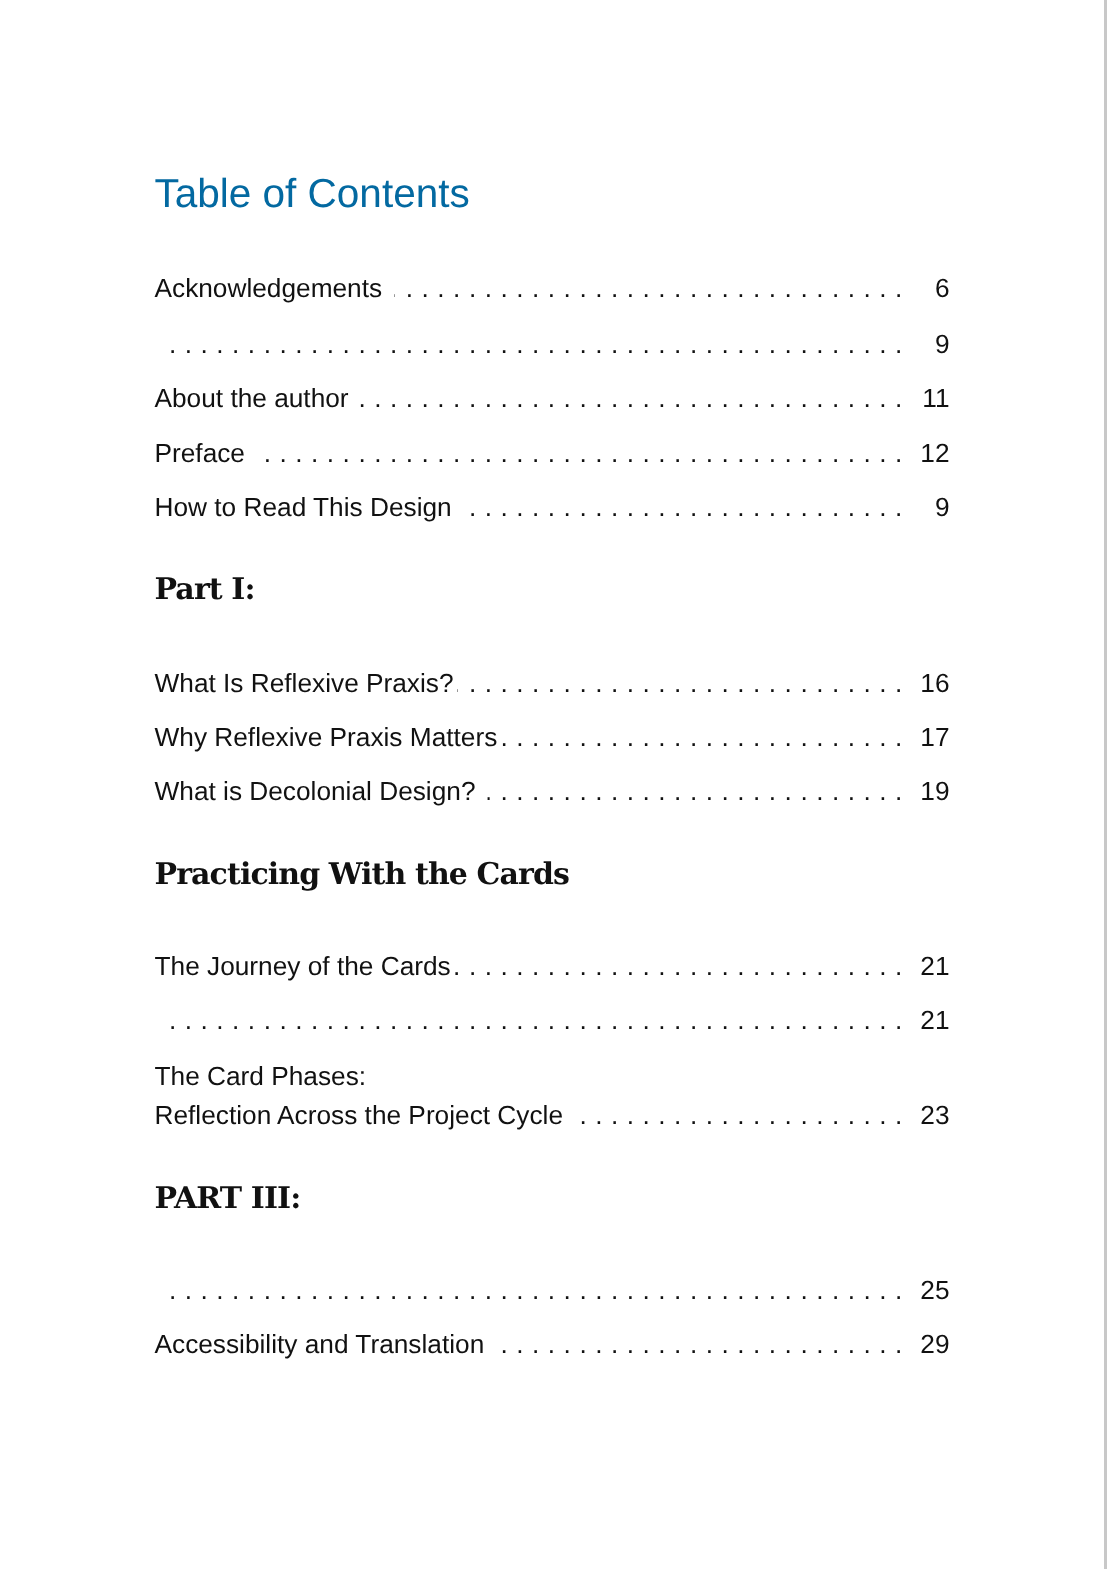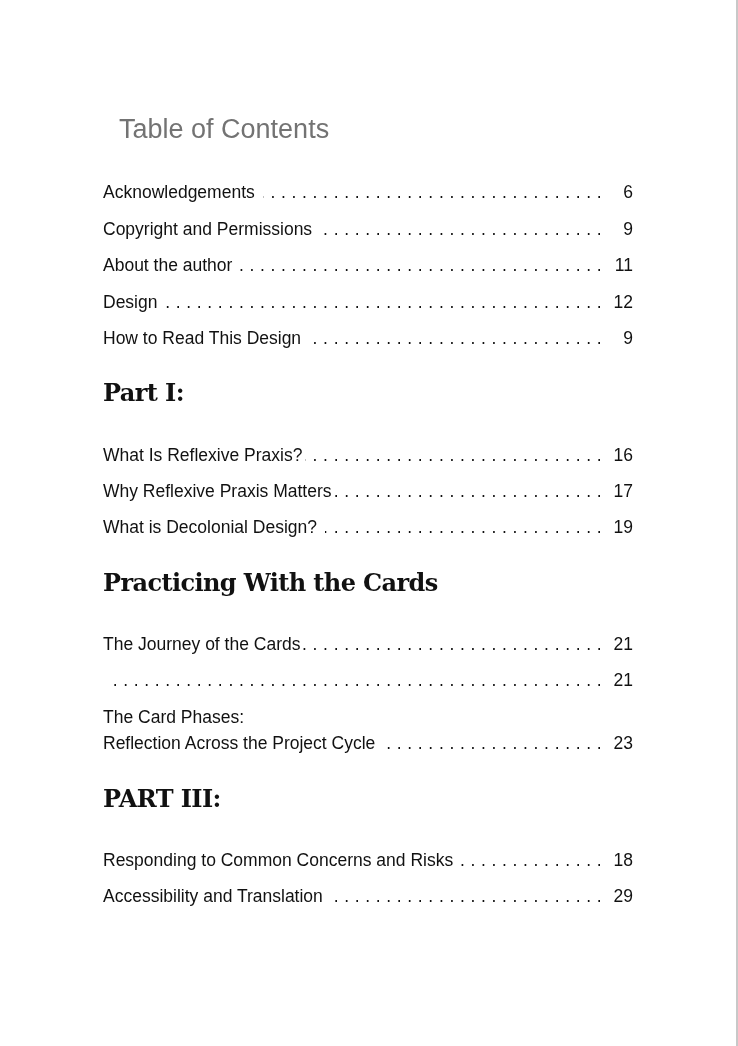--- a/index.html
+++ b/index.html
@@ -14,8 +14,8 @@
     position: absolute; left: 103px; top: 0; width: 530px;
   }
   .toc-title {
-    position: absolute; left: 16px; top: 114px; font-size: 27px; font-weight: normal; margin: 0;
-    color: #737373; letter-spacing: 0px; white-space: nowrap;
+    position: absolute; left: 0; top: 114px; font-size: 27px; font-weight: normal; margin: 0;
+    color: #0369a1; letter-spacing: 0px; white-space: nowrap;
   }
   .entry {
     position: absolute; left: 0; width: 530px; height: 22px; font-size: 17.5px; line-height: 22px;

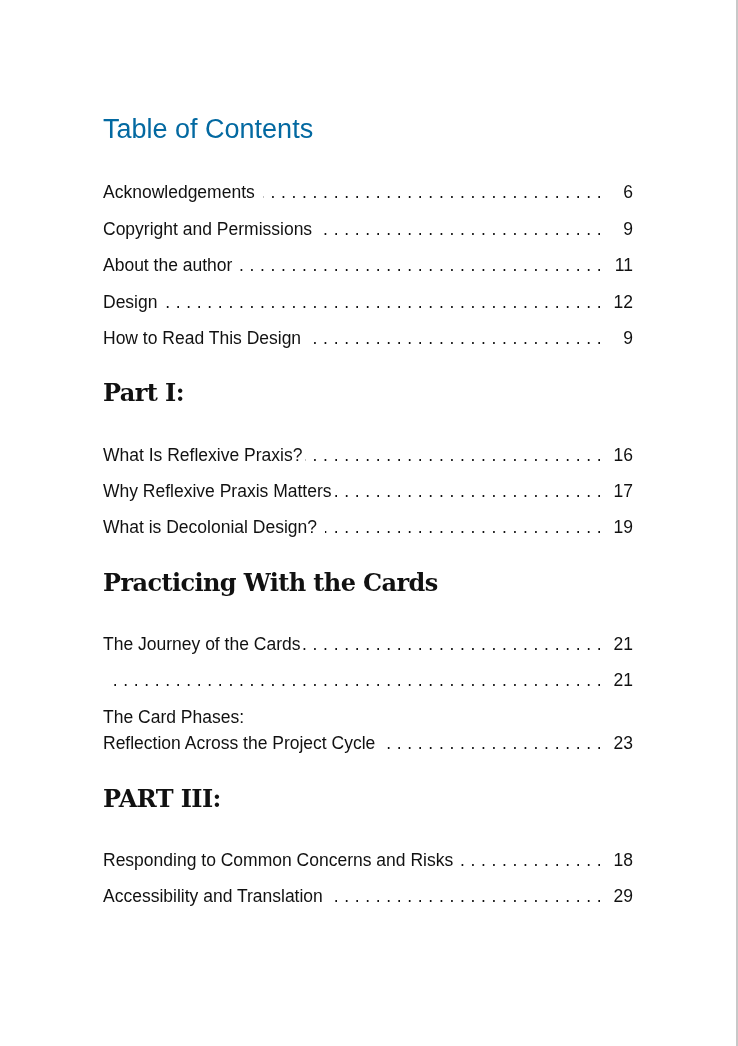--- a/index.html
+++ b/index.html
@@ -55,7 +55,6 @@
     <span class="page">6</span>
   </div>
   <div class="entry" style="top:218px">
-    <span class="label">Copyright and Permissions</span>
     <span class="leader"></span>
     <span class="page">9</span>
   </div>

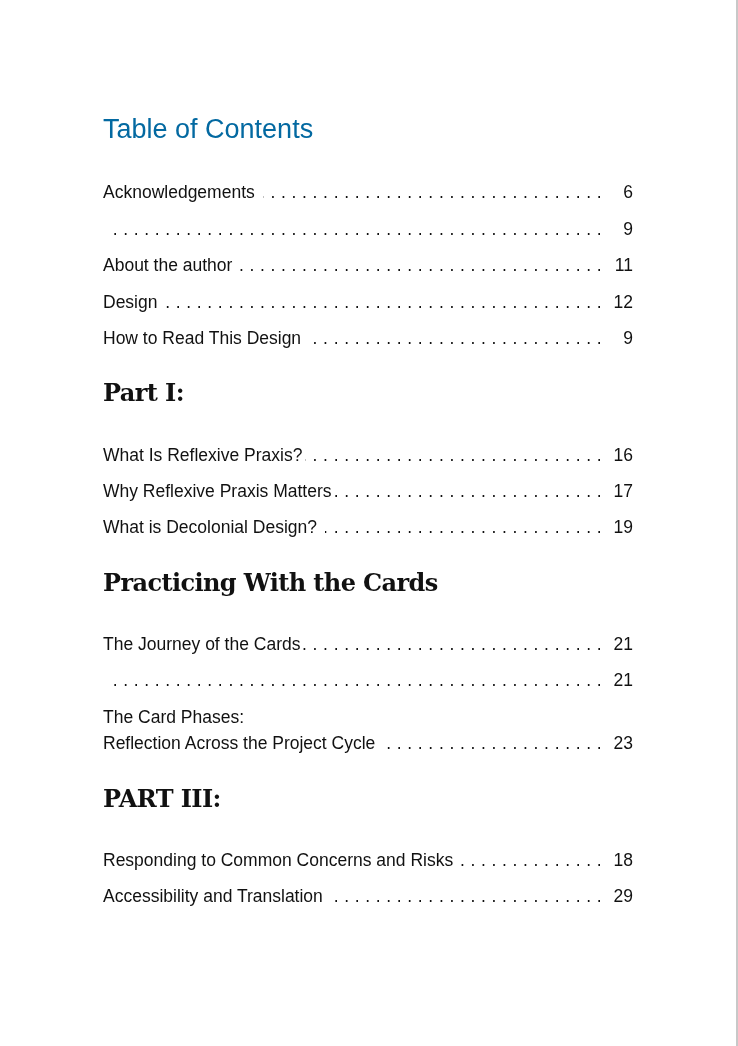--- a/index.html
+++ b/index.html
@@ -64,7 +64,7 @@
     <span class="page">11</span>
   </div>
   <div class="entry" style="top:291px">
-    <span class="label">Design</span>
+    <span class="label">Preface</span>
     <span class="leader"></span>
     <span class="page">12</span>
   </div>

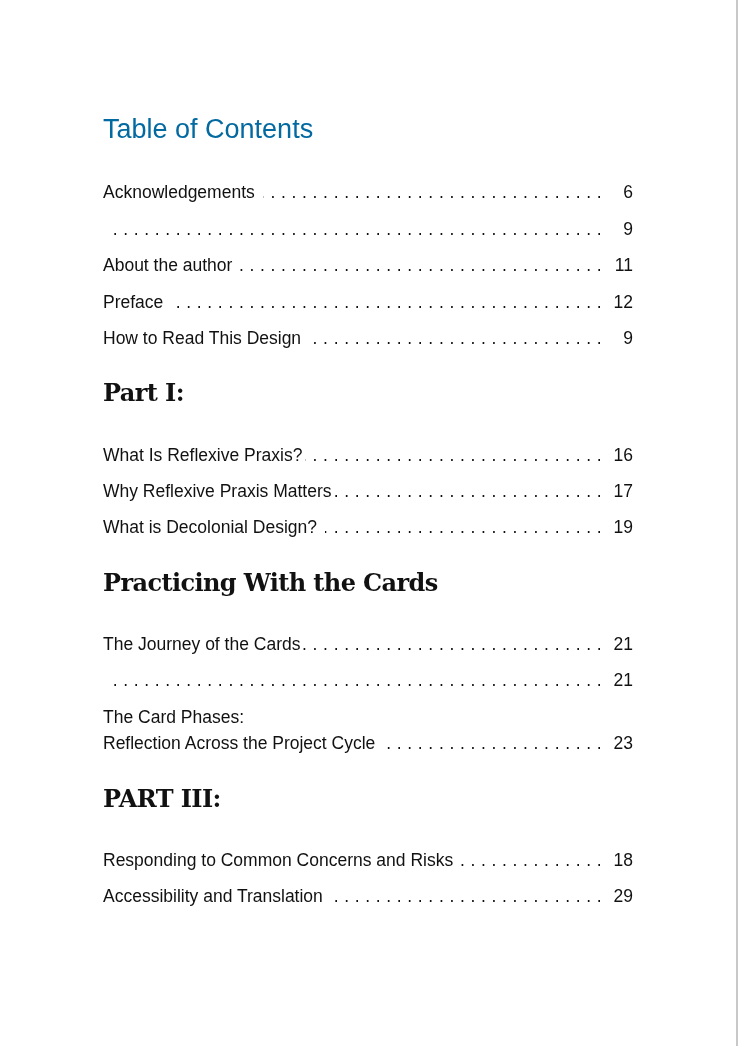--- a/index.html
+++ b/index.html
@@ -37,7 +37,7 @@
   }
   .part-heading {
     position: absolute; left: 0; font-family: "DejaVu Serif", "Liberation Serif", serif;
-    font-weight: bold; font-size: 24px; line-height: 27px; white-space: nowrap; color: #111;
+    font-weight: bold; font-size: 20px; line-height: 27px; white-space: nowrap; color: #111;
     letter-spacing: -0.6px;
   }
 </style>

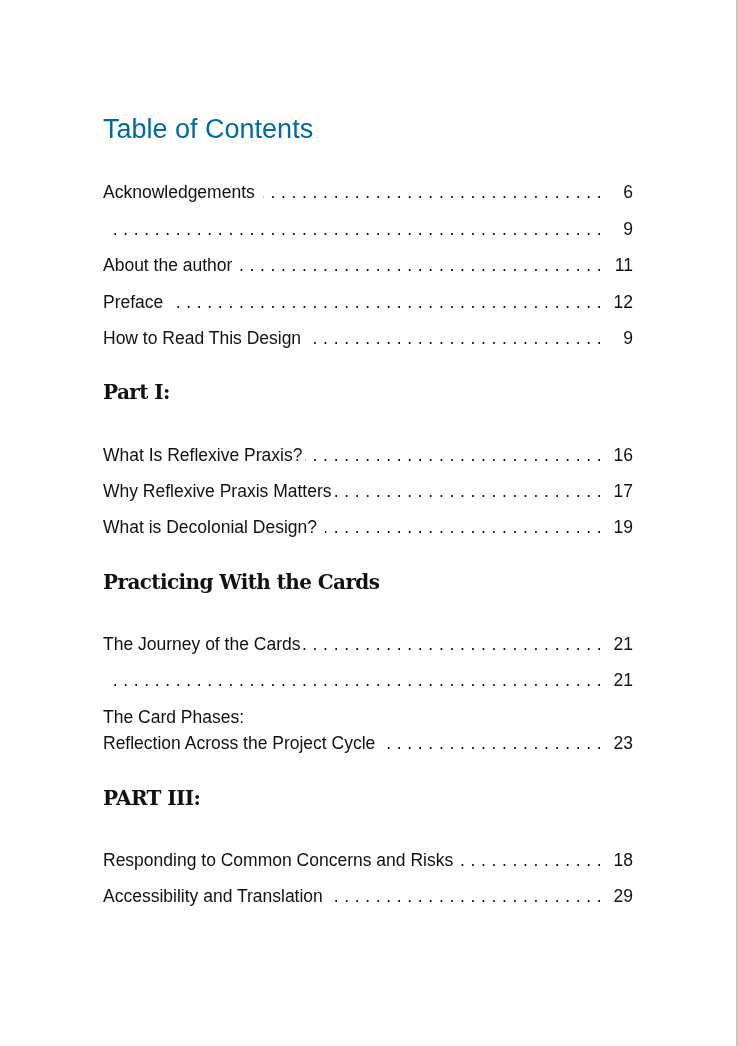--- a/index.html
+++ b/index.html
@@ -116,7 +116,6 @@
     <div>PART III:</div>
   </div>
   <div class="entry tight" style="top:849px">
-    <span class="label">Responding to Common Concerns and Risks</span>
     <span class="leader"></span>
     <span class="page">18</span>
   </div>

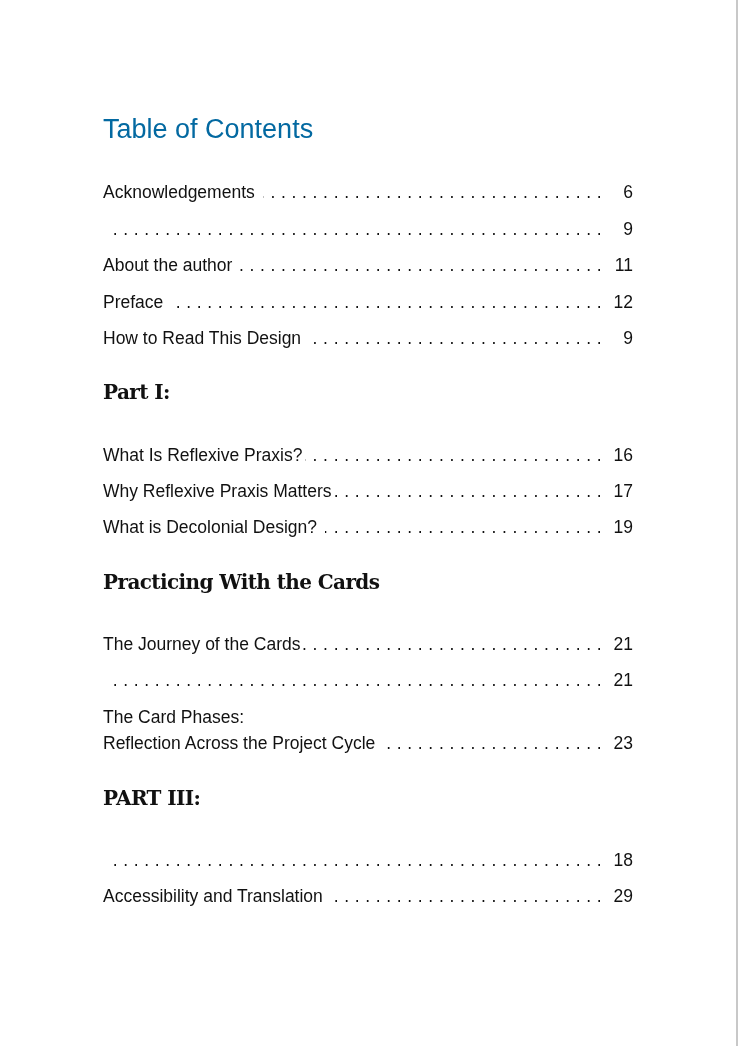--- a/index.html
+++ b/index.html
@@ -117,7 +117,7 @@
   </div>
   <div class="entry tight" style="top:849px">
     <span class="leader"></span>
-    <span class="page">18</span>
+    <span class="page">25</span>
   </div>
   <div class="entry" style="top:885px">
     <span class="label">Accessibility and Translation</span>

